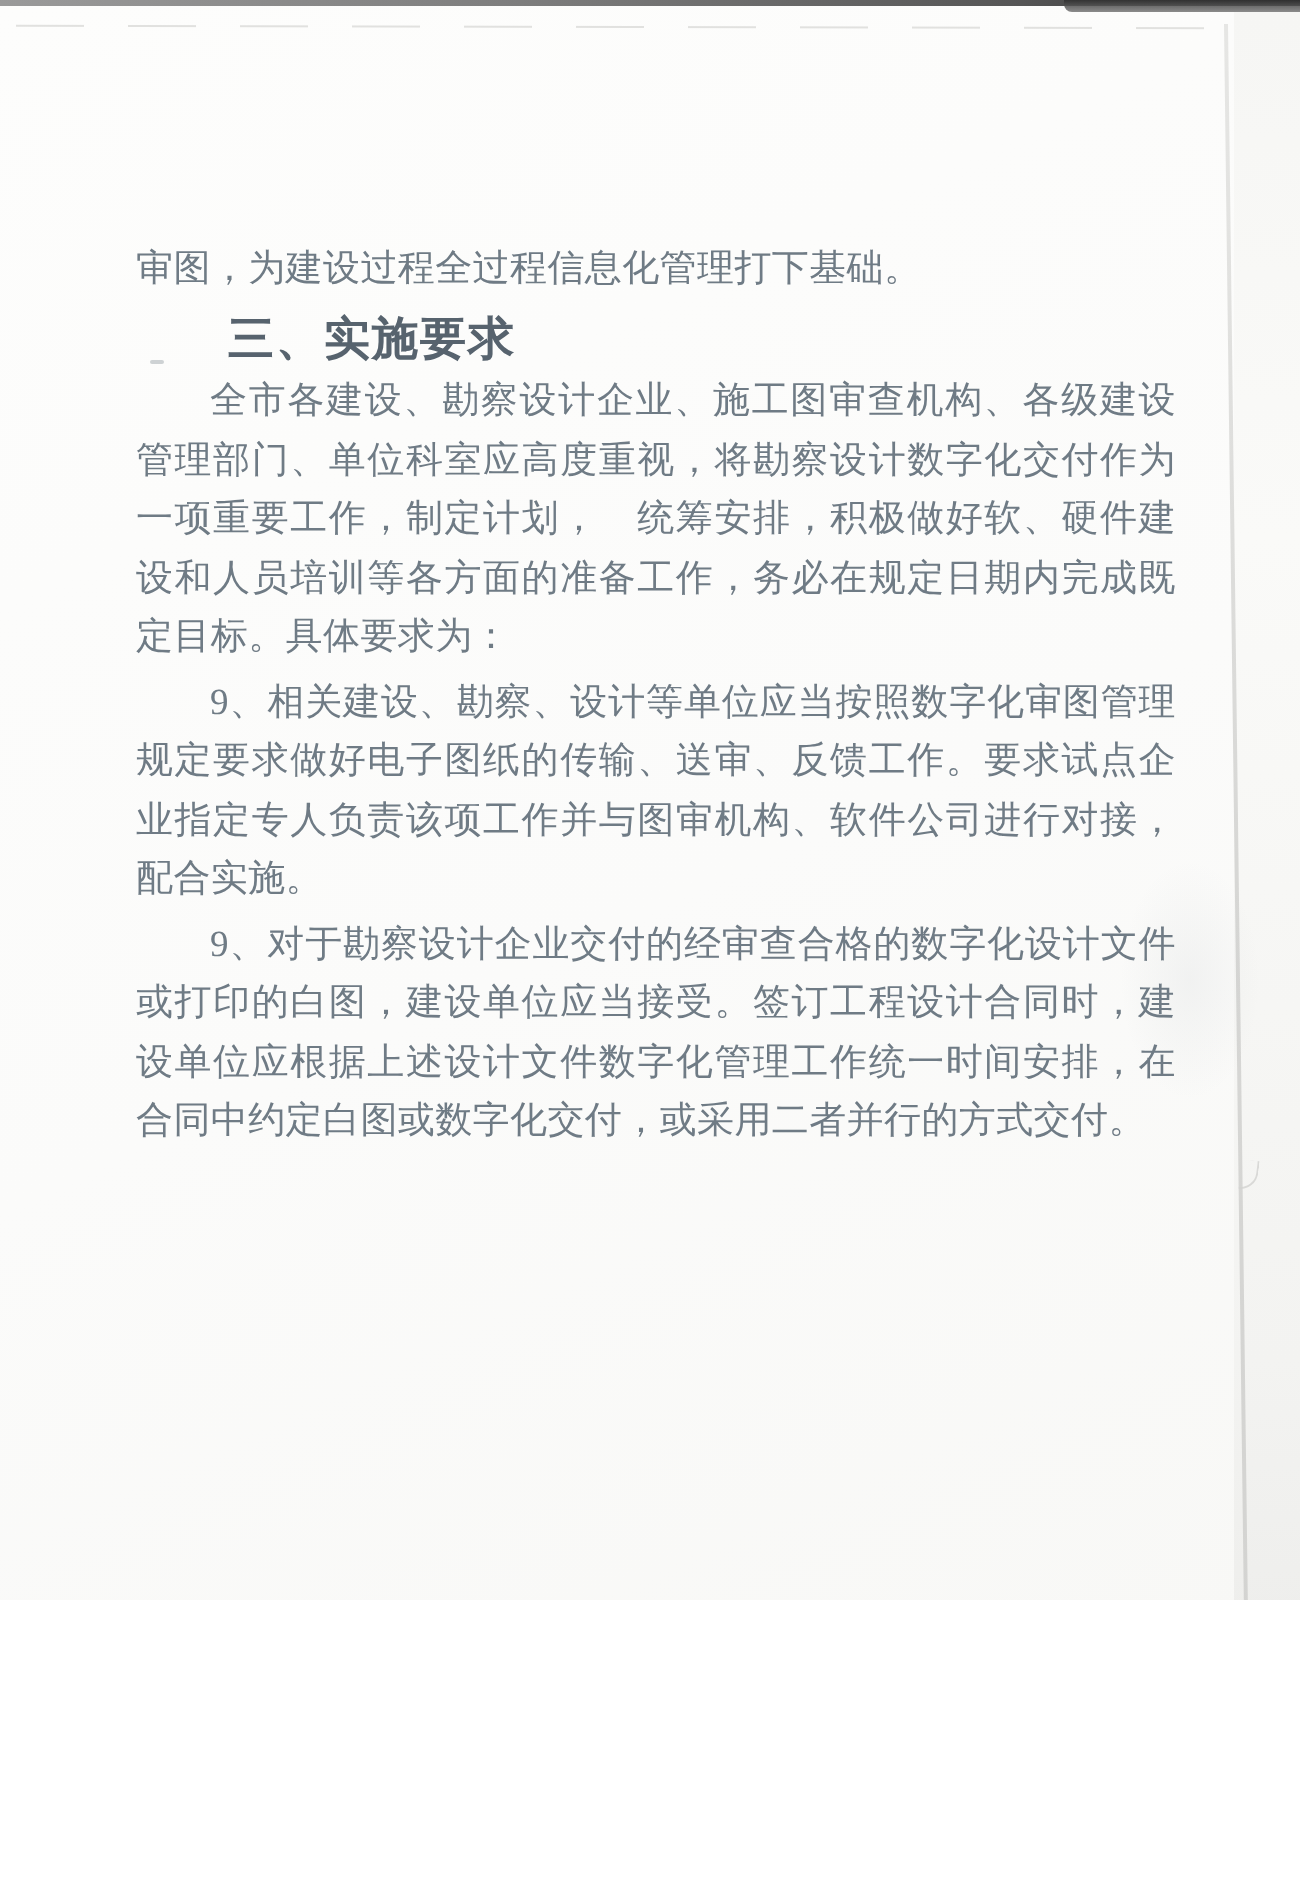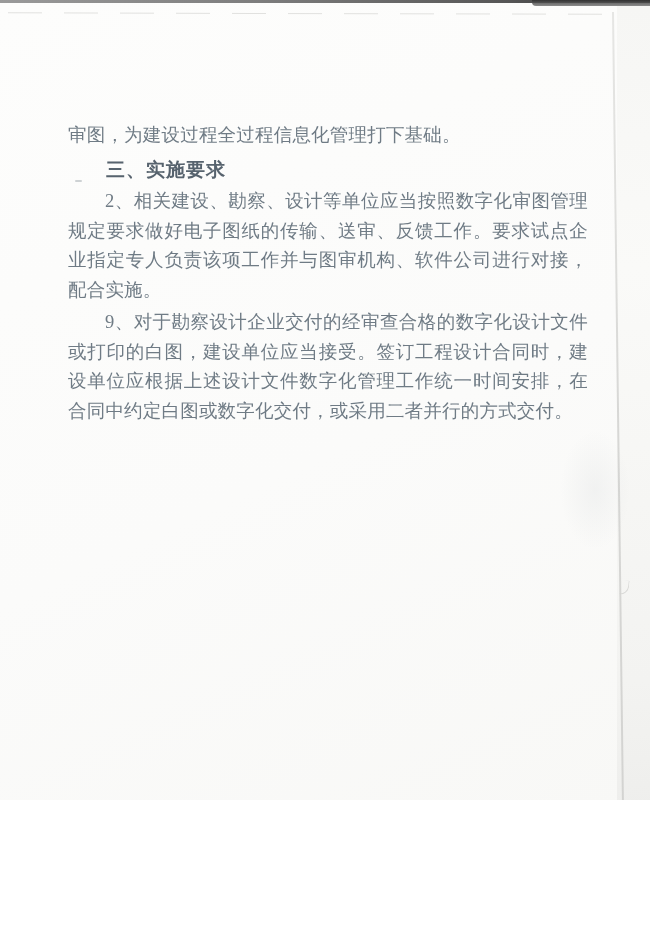--- a/index.html
+++ b/index.html
@@ -106,7 +106,7 @@
   }
   .doc-content h3.section-heading {
     margin: 4px 0 2px 0;
-    font-size: 19px;
+    font-size: 23px;
     font-weight: bold;
     color: #57636e;
     text-indent: 2em;

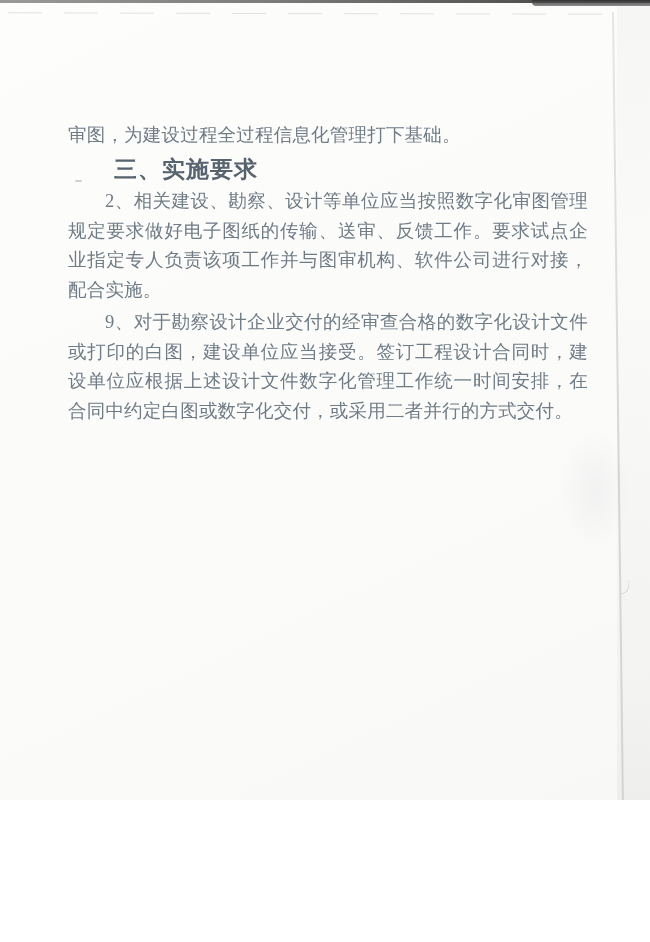--- a/index.html
+++ b/index.html
@@ -141,6 +141,7 @@
   <div class="doc-content">
     <p class="no-indent">审图，为建设过程全过程信息化管理打下基础。</p>
     <h3 class="section-heading">三、实施要求</h3>
+    <p>全市各建设、勘察设计企业、施工图审查机构、各级建设管理部门、单位科室应高度重视，将勘察设计数字化交付作为一项重要工作，制定计划，　统筹安排，积极做好软、硬件建设和人员培训等各方面的准备工作，务必在规定日期内完成既定目标。具体要求为：</p>
     <p>2、相关建设、勘察、设计等单位应当按照数字化审图管理规定要求做好电子图纸的传输、送审、反馈工作。要求试点企业指定专人负责该项工作并与图审机构、软件公司进行对接，配合实施。</p>
     <p>9、对于勘察设计企业交付的经审查合格的数字化设计文件或打印的白图，建设单位应当接受。签订工程设计合同时，建设单位应根据上述设计文件数字化管理工作统一时间安排，在合同中约定白图或数字化交付，或采用二者并行的方式交付。</p>
   </div>

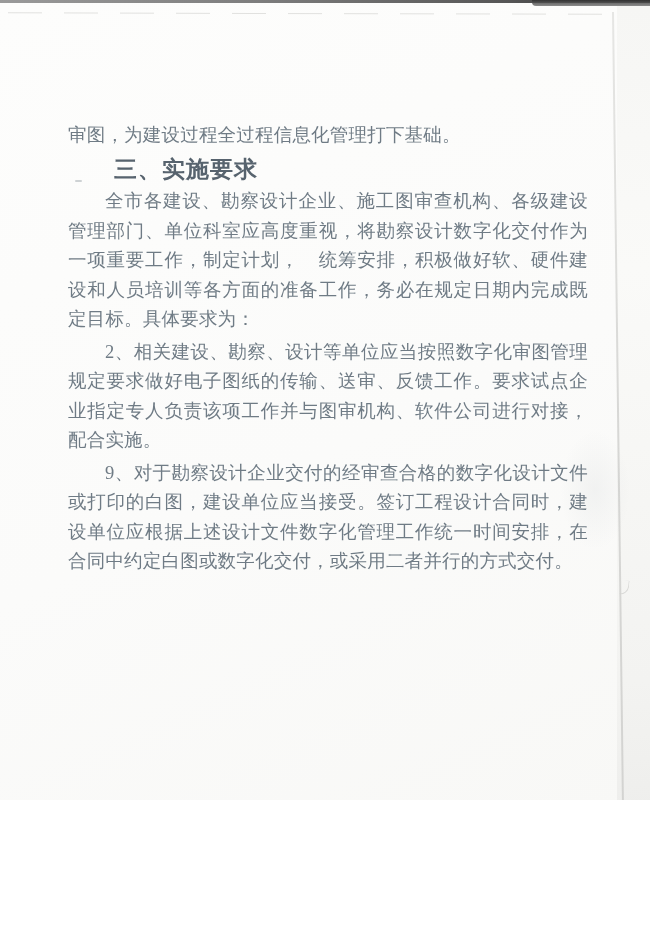--- a/index.html
+++ b/index.html
@@ -142,7 +142,7 @@
     <p class="no-indent">审图，为建设过程全过程信息化管理打下基础。</p>
     <h3 class="section-heading">三、实施要求</h3>
     <p>全市各建设、勘察设计企业、施工图审查机构、各级建设管理部门、单位科室应高度重视，将勘察设计数字化交付作为一项重要工作，制定计划，　统筹安排，积极做好软、硬件建设和人员培训等各方面的准备工作，务必在规定日期内完成既定目标。具体要求为：</p>
-    <p>2、相关建设、勘察、设计等单位应当按照数字化审图管理规定要求做好电子图纸的传输、送审、反馈工作。要求试点企业指定专人负责该项工作并与图审机构、软件公司进行对接，配合实施。</p>
+    <p>9、相关建设、勘察、设计等单位应当按照数字化审图管理规定要求做好电子图纸的传输、送审、反馈工作。要求试点企业指定专人负责该项工作并与图审机构、软件公司进行对接，配合实施。</p>
     <p>9、对于勘察设计企业交付的经审查合格的数字化设计文件或打印的白图，建设单位应当接受。签订工程设计合同时，建设单位应根据上述设计文件数字化管理工作统一时间安排，在合同中约定白图或数字化交付，或采用二者并行的方式交付。</p>
   </div>
 

